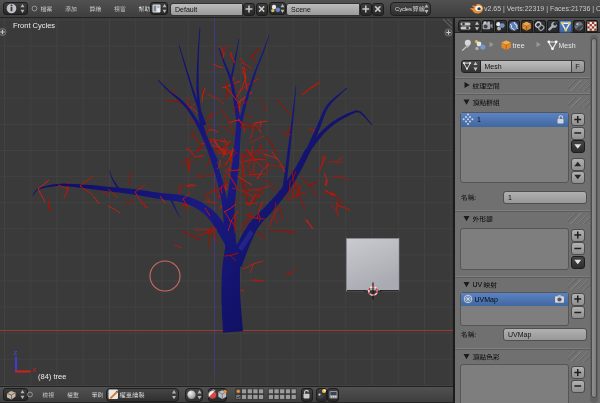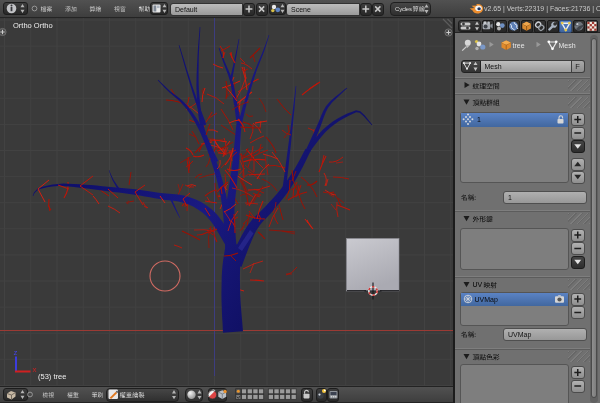--- a/index.html
+++ b/index.html
@@ -335,7 +335,7 @@
         <circle cx="448.5" cy="32.5" r="3.6" fill="#4c4c4c" stroke="#777" stroke-width="0.8"></circle>
         <path d="M448.5 30.3 V34.7 M446.3 32.5 H450.7" stroke="#ccc" stroke-width="1"></path>
       </svg>
-      <div class="abs" style="left:13px;top:2.5px;color:#ededed;font-size:7.5px;line-height:9px">Ortho Ortho</div>
+      <div class="abs" style="left:13px;top:2.5px;color:#ededed;font-size:7.5px;line-height:9px">Front Cycles</div>
       <div class="abs" style="left:38px;top:354px;color:#ececec;font-size:7.5px">(53) tree</div>
     </div>
     <div class="abs hdr" style="left:0;top:386px;width:453px;height:17px;border-top:1px solid #232323"></div>

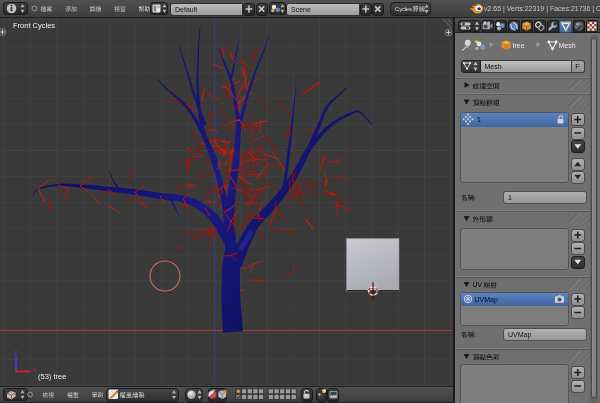--- a/index.html
+++ b/index.html
@@ -336,7 +336,7 @@
         <path d="M448.5 30.3 V34.7 M446.3 32.5 H450.7" stroke="#ccc" stroke-width="1"></path>
       </svg>
       <div class="abs" style="left:13px;top:2.5px;color:#ededed;font-size:7.5px;line-height:9px">Front Cycles</div>
-      <div class="abs" style="left:38px;top:354px;color:#ececec;font-size:7.5px">(53) tree</div>
+      <div class="abs" style="left:38px;top:354px;color:#ececec;font-size:7.5px">(84) tree</div>
     </div>
     <div class="abs hdr" style="left:0;top:386px;width:453px;height:17px;border-top:1px solid #232323"></div>
     <div class="abs ebtn" style="left:3px;top:388px;width:25px;height:13px"></div>

